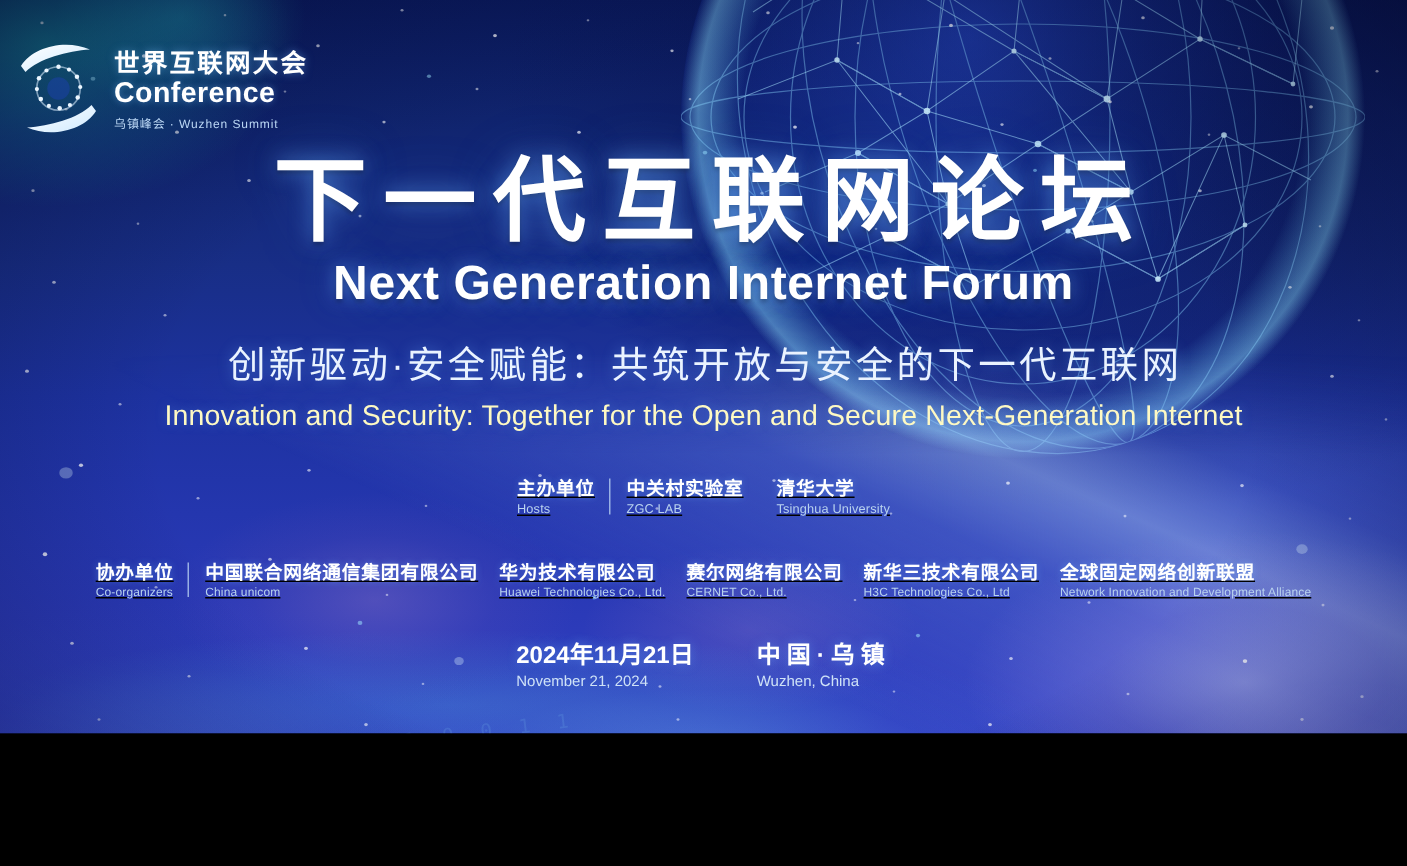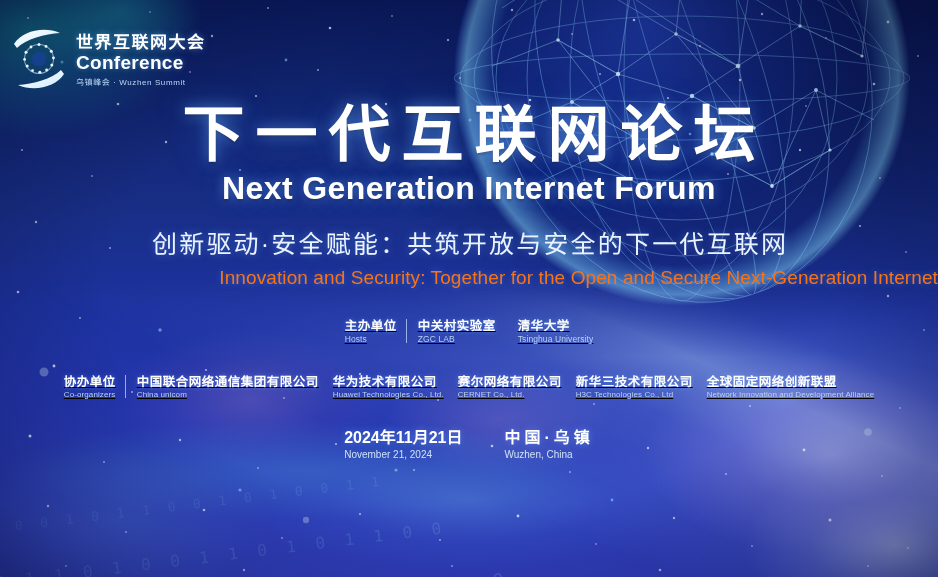--- a/index.html
+++ b/index.html
@@ -16,7 +16,7 @@
   .poster {
     position: relative;
     width: 938px;
-    height: 577px;
+    height: 489px;
     overflow: hidden;
     background: #0d1d66;
     user-select: none;

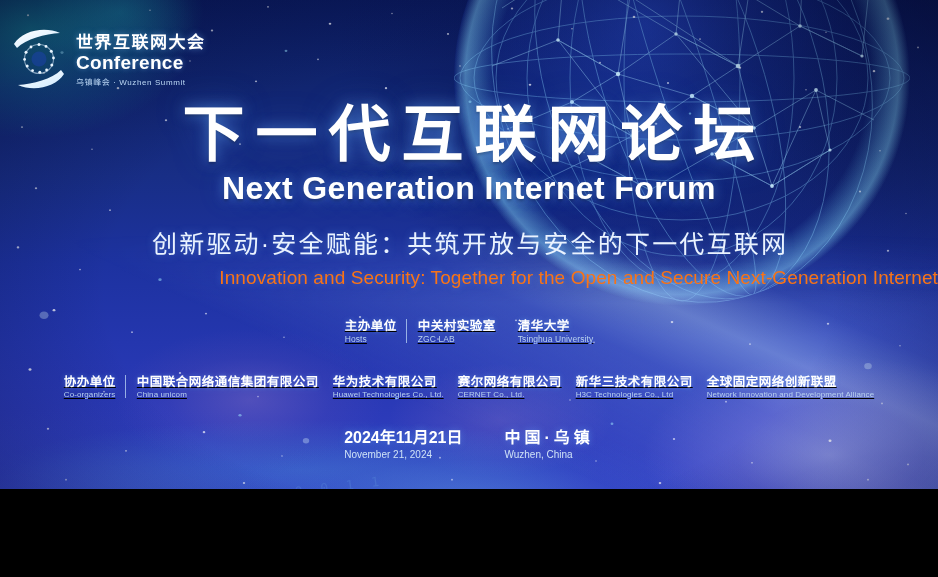--- a/index.html
+++ b/index.html
@@ -227,10 +227,10 @@
   .sub-en {
     position: absolute;
     left: 0; right: 0; top: 268px;
-    text-align: right;
+    text-align: center;
     font-size: 19px;
     font-weight: 400;
-    color: #f97316;
+    color: #fef9c3;
     letter-spacing: 0.1px;
     line-height: 1;
     text-shadow: 0 0 7px rgba(110,180,255,0.38);

